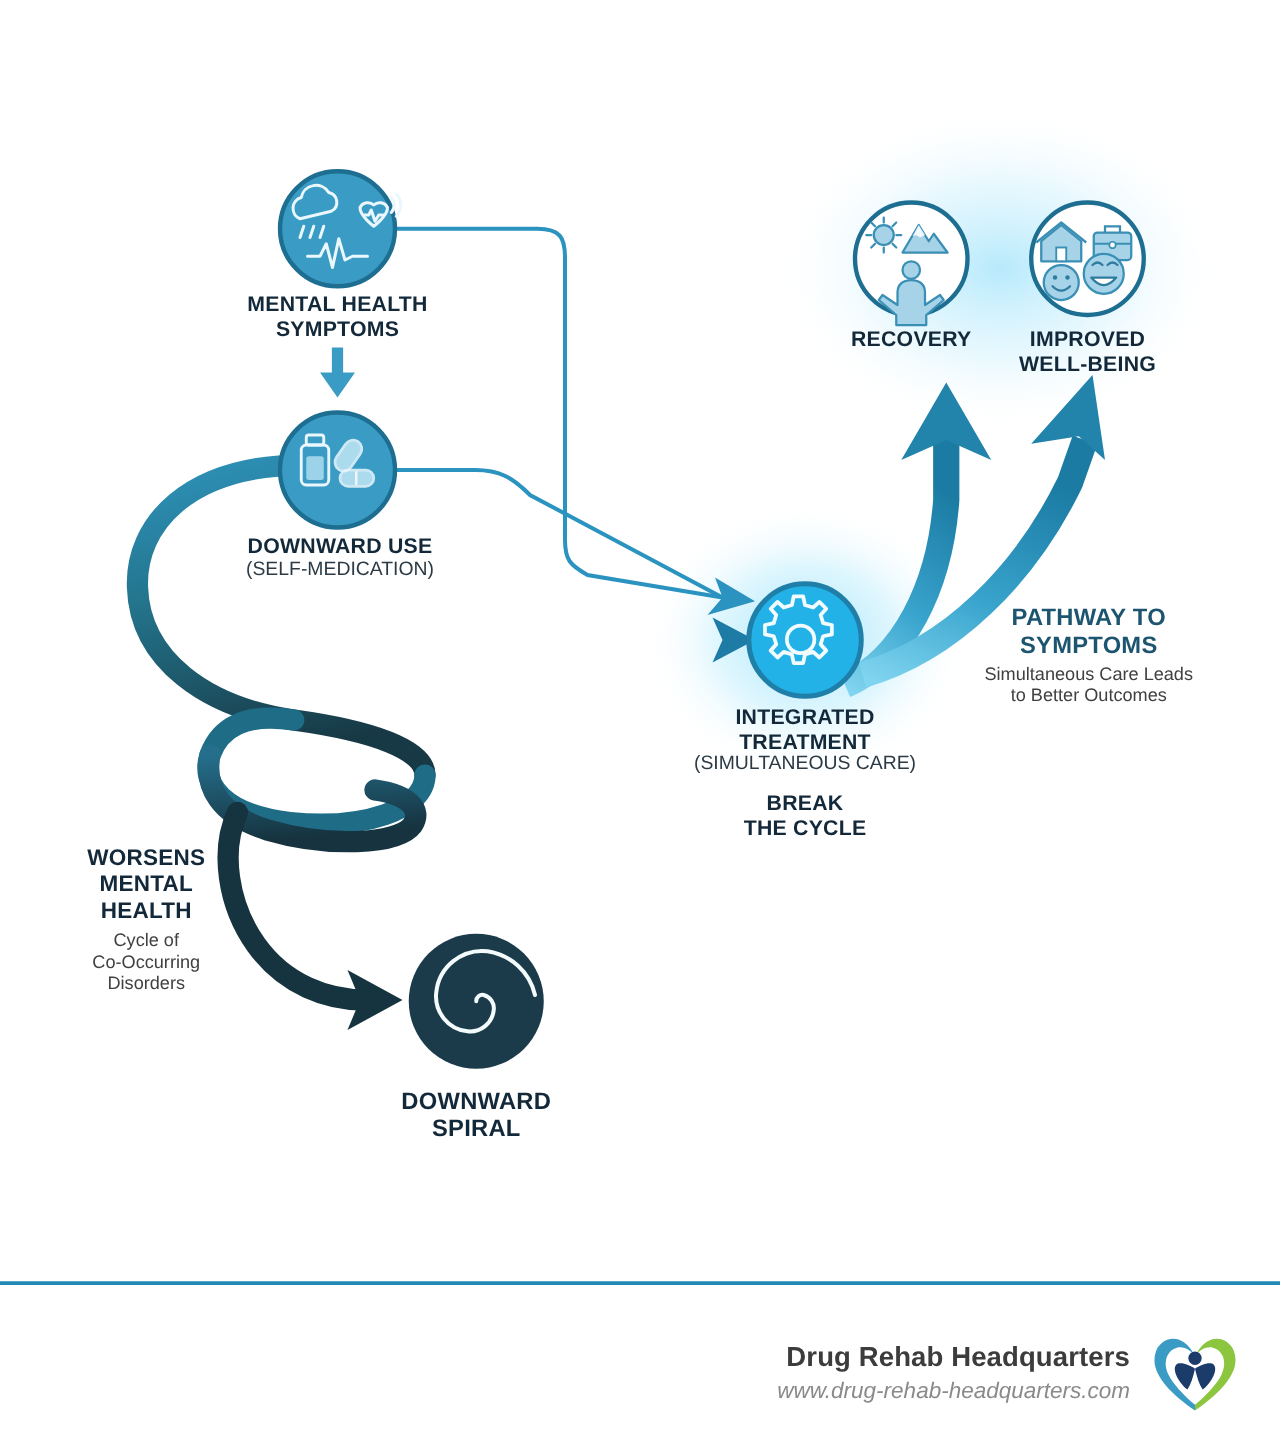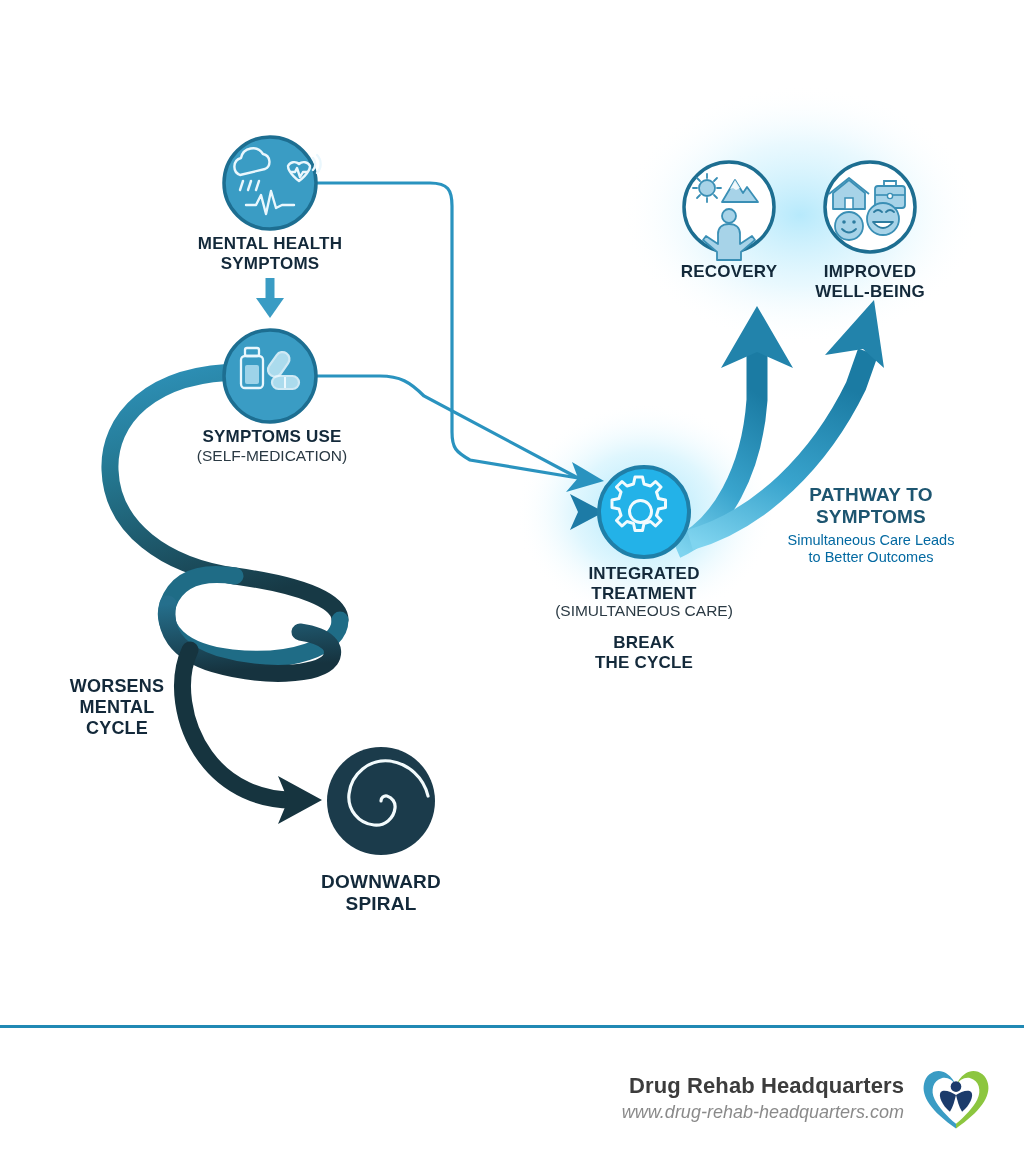--- a/index.html
+++ b/index.html
@@ -245,7 +245,7 @@
   <div class="label lbl-main" style="left:170px; top:234px; width:200px;">MENTAL HEALTH
 SYMPTOMS</div>
 
-  <div class="label lbl-main" style="left:172px; top:427px; width:200px;">SYMPTOMS USE</div>
+  <div class="label lbl-main" style="left:172px; top:427px; width:200px;">DOWNWARD USE</div>
   <div class="label lbl-sub" style="left:172px; top:447px; width:200px;">(SELF-MEDICATION)</div>
 
   <div class="label lbl-main" style="left:544px; top:564px; width:200px;">INTEGRATED

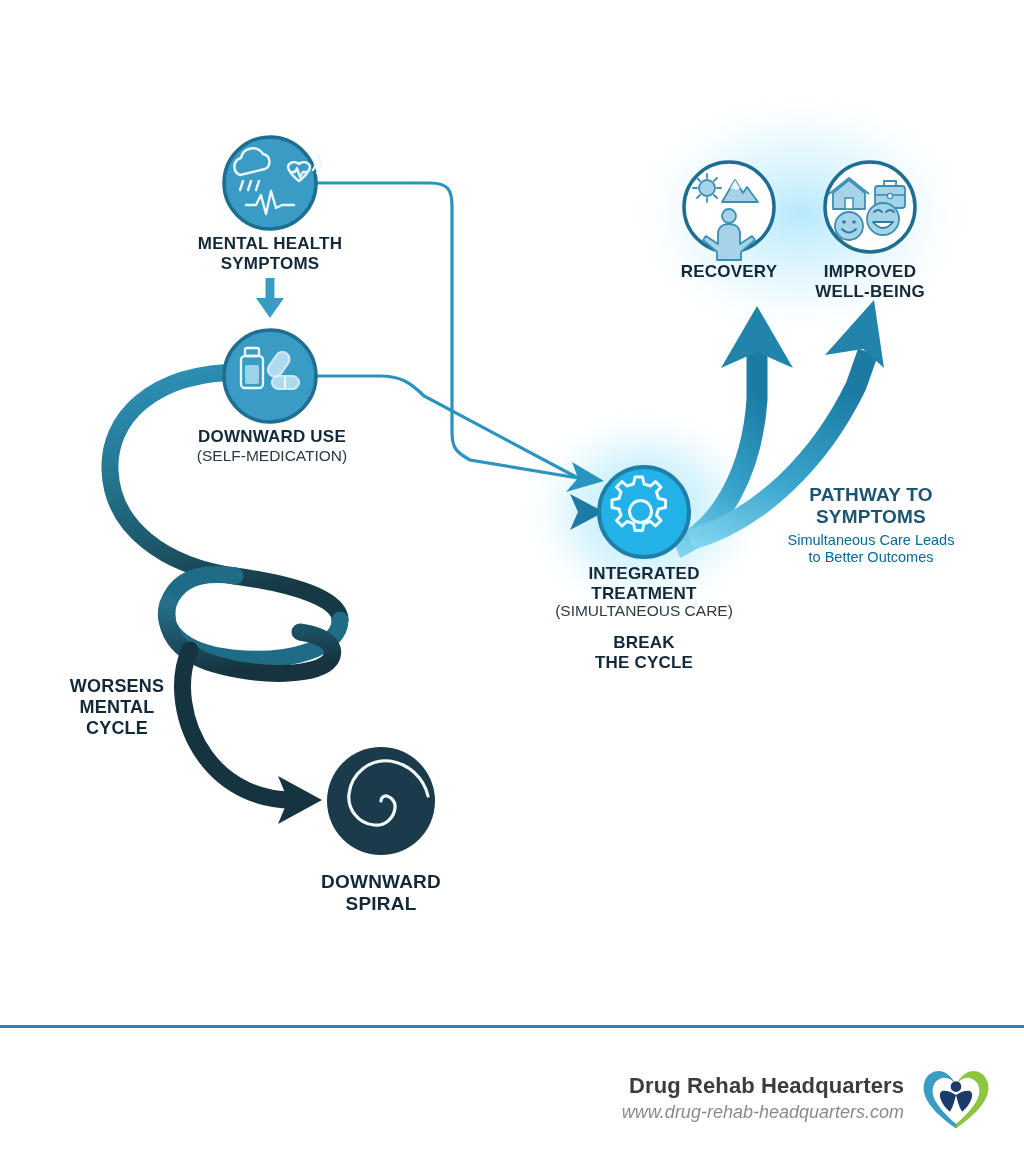--- a/index.html
+++ b/index.html
@@ -23,7 +23,7 @@
   .lbl-main { font-weight:bold; font-size:17px; letter-spacing:0.2px; }
   .lbl-sub  { font-weight:normal; font-size:15.5px; color:#2b3a44; }
   .lbl-big  { font-weight:bold; font-size:19px; color:#1d5570; letter-spacing:0.2px; }
-  .lbl-note { font-weight:normal; font-size:14.5px; color:#0369a1; }
+  .lbl-note { font-weight:normal; font-size:14.5px; color:#404040; }
 
   
   .footer-divider {

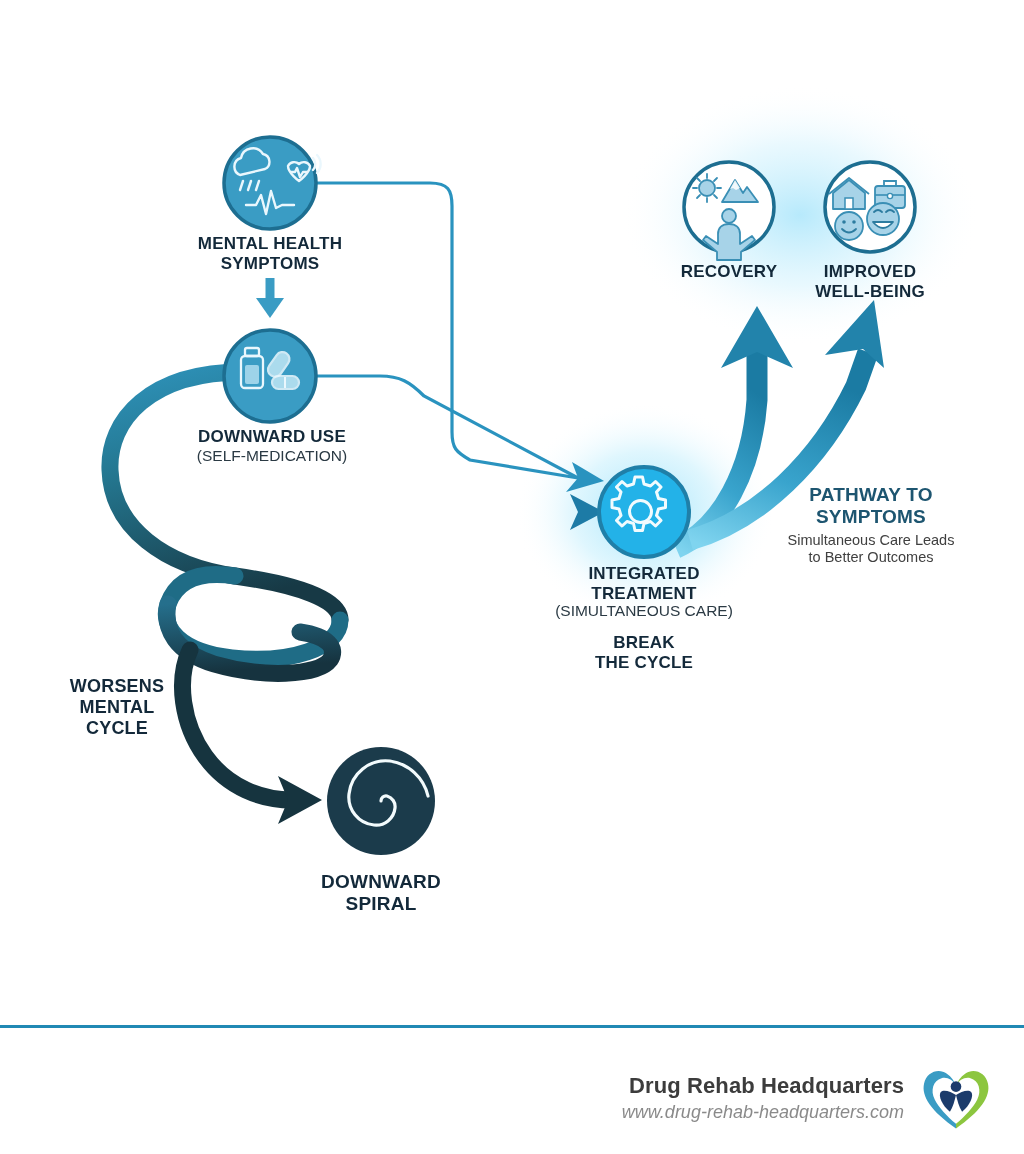--- a/index.html
+++ b/index.html
@@ -264,7 +264,7 @@
 
   <div class="label lbl-main" style="left:36px; top:676px; width:162px; font-size:18px;">WORSENS
 MENTAL
-CYCLE</div>
+HEALTH</div>
 
   <div class="label lbl-big" style="left:768px; top:484px; width:206px;">PATHWAY TO
 SYMPTOMS</div>

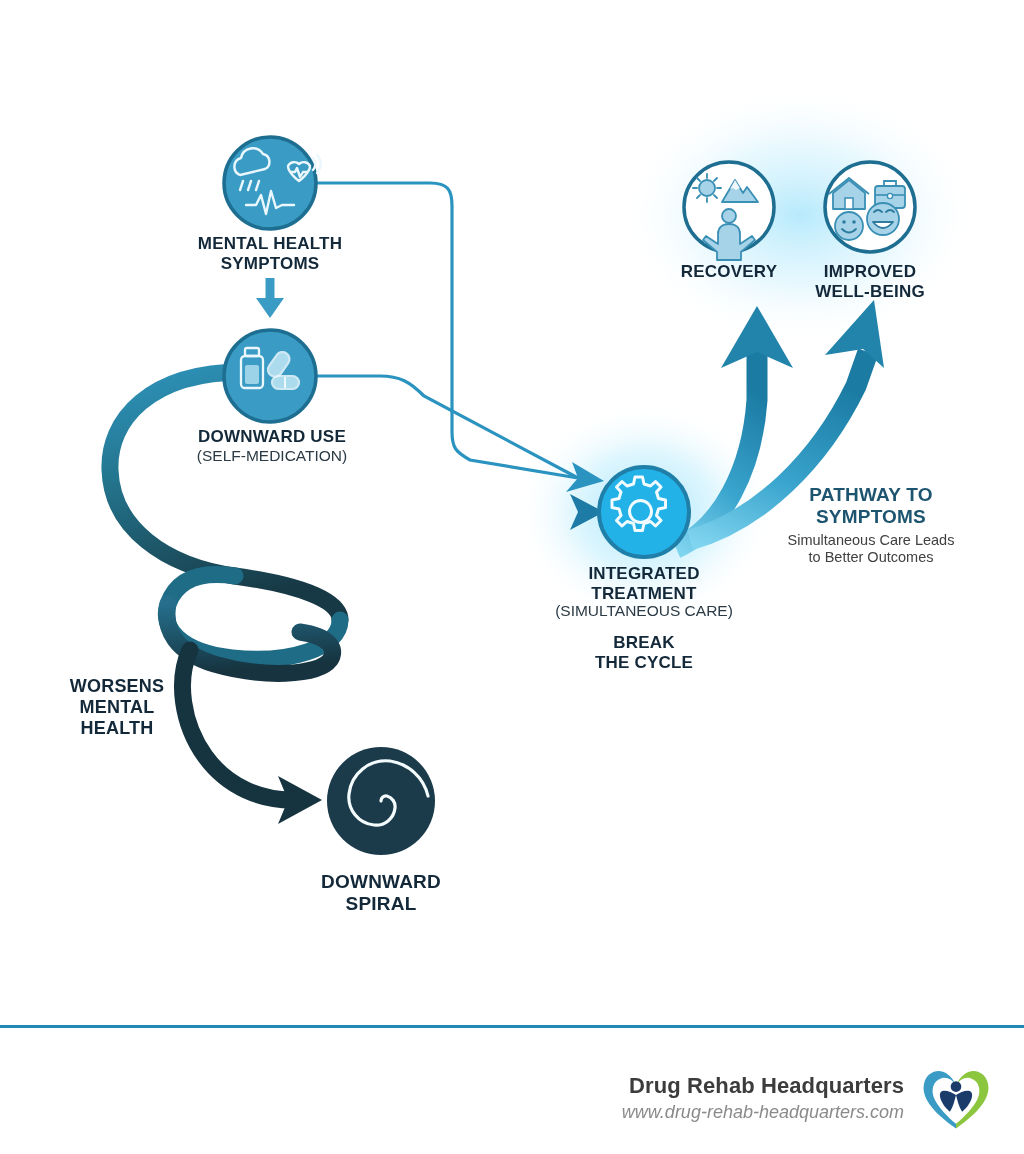--- a/index.html
+++ b/index.html
@@ -265,6 +265,9 @@
   <div class="label lbl-main" style="left:36px; top:676px; width:162px; font-size:18px;">WORSENS
 MENTAL
 HEALTH</div>
+  <div class="label lbl-note" style="left:36px; top:745px; width:162px;">Cycle of
+Co-Occurring
+Disorders</div>
 
   <div class="label lbl-big" style="left:768px; top:484px; width:206px;">PATHWAY TO
 SYMPTOMS</div>

